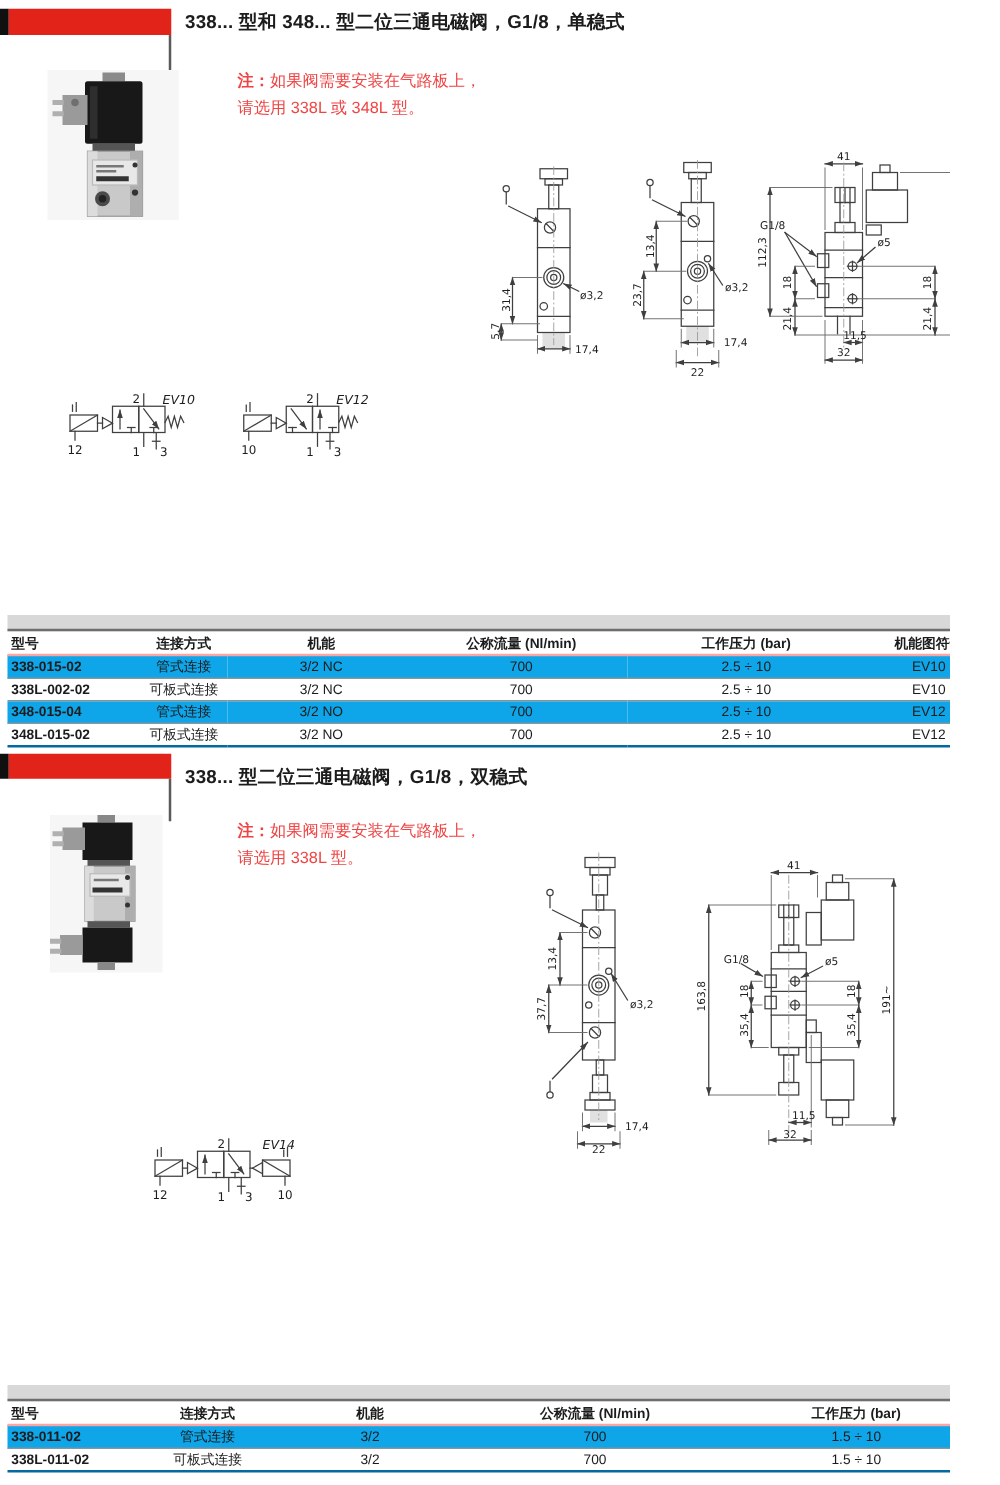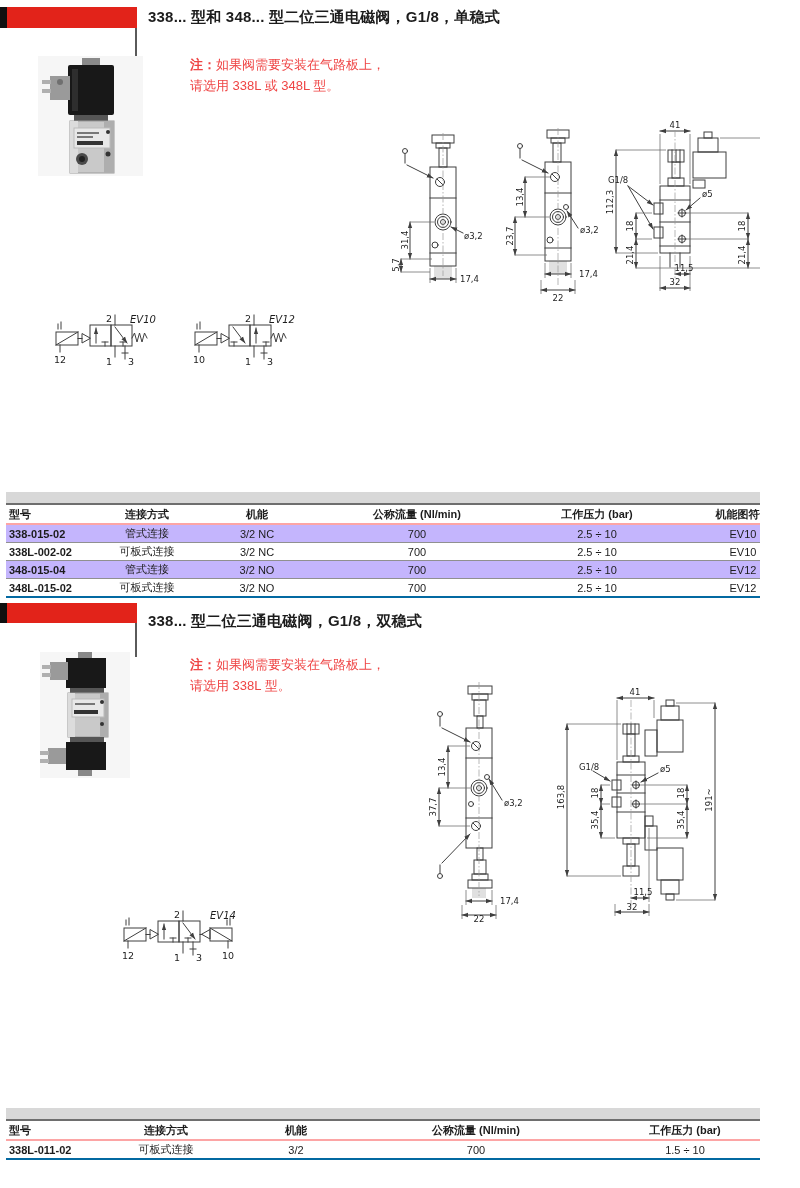--- a/index.html
+++ b/index.html
@@ -20,7 +20,7 @@
   th{font-weight:bold;height:18px;text-align:center;border-bottom:2px solid #fca5a5;padding:0;font-size:11px;}
   td{height:17px;text-align:center;border-bottom:1px solid #909090;padding:0;}
   .l{text-align:left;padding-left:3px;}
-  tr.g{background:#c4b5fd;}
+  tr.g{background:#0ea5e9;}
   td.model{font-weight:bold;}
   tbody tr:last-child td{border-bottom:2px solid #0369a1;}
   

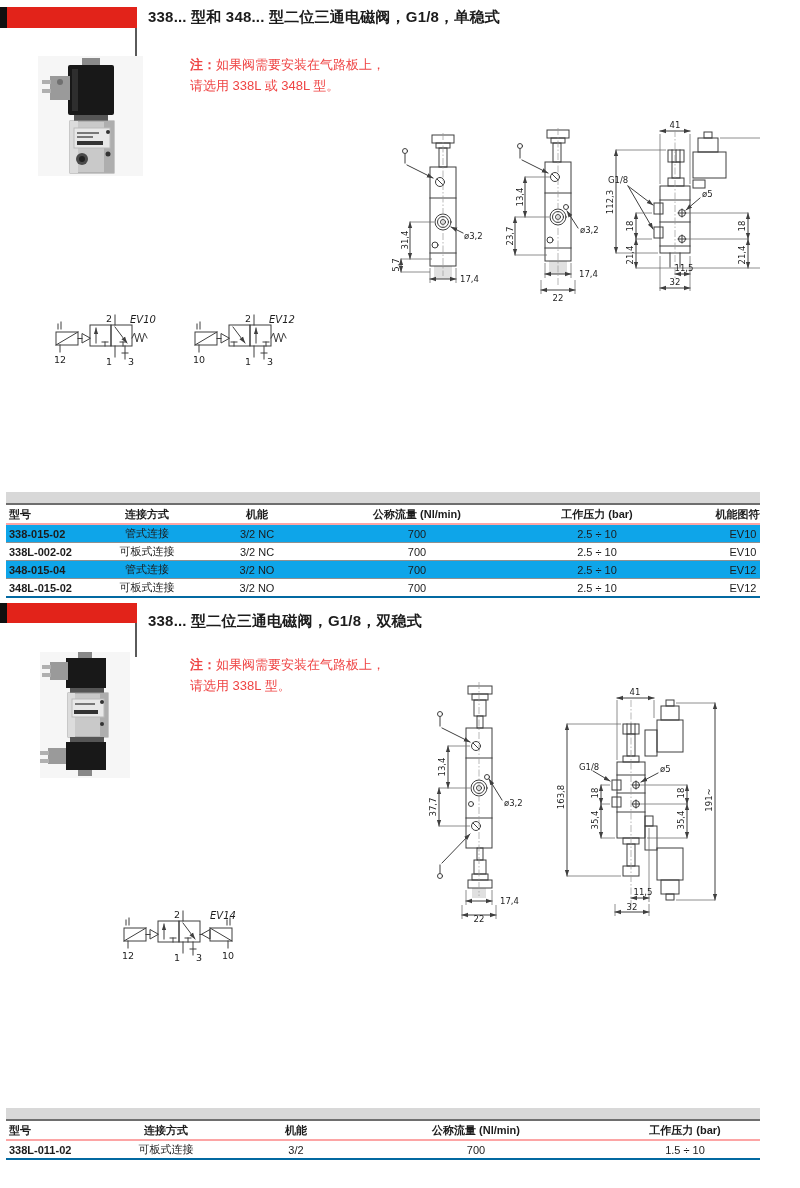--- a/index.html
+++ b/index.html
@@ -561,6 +561,13 @@
         </tr>
       </thead>
       <tbody>
+        <tr class="g">
+          <td class="l model">338-011-02</td>
+          <td>管式连接</td>
+          <td>3/2</td>
+          <td>700</td>
+          <td>1.5 ÷ 10</td>
+        </tr>
         <tr>
           <td class="l model">338L-011-02</td>
           <td>可板式连接</td>

